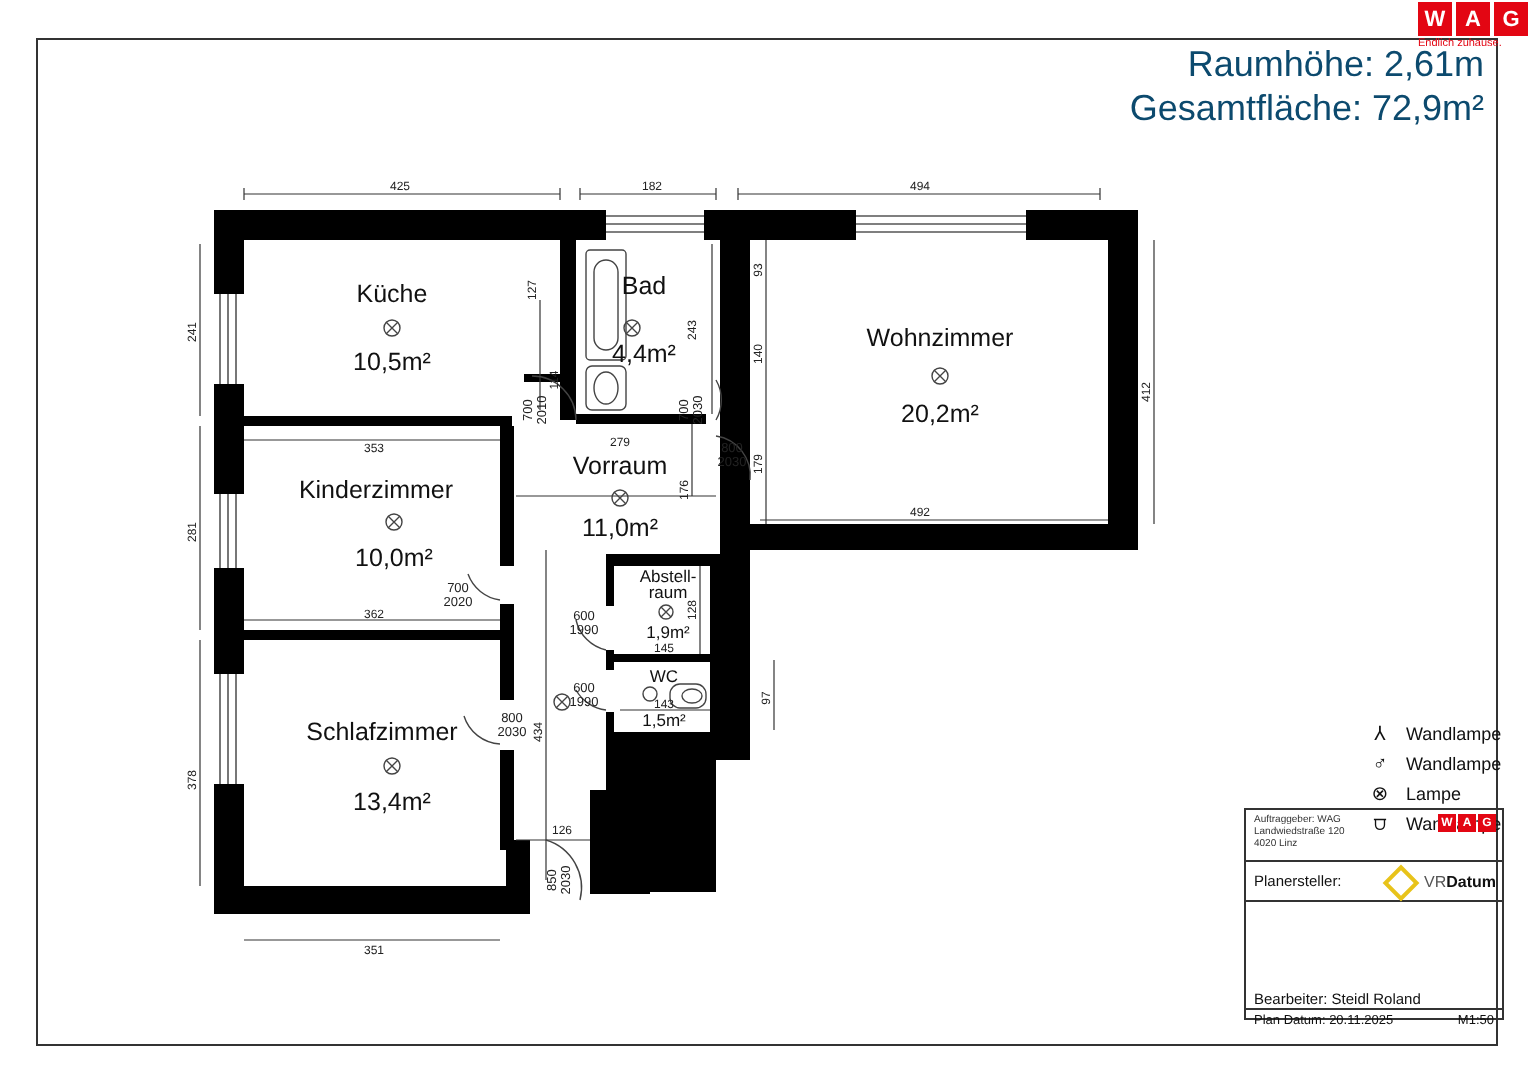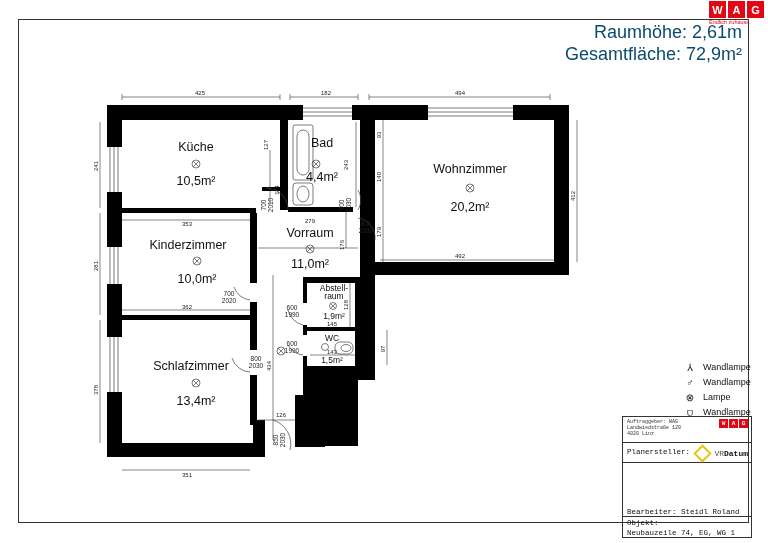--- a/index.html
+++ b/index.html
@@ -18,7 +18,7 @@
   .legend{position:absolute;left:683px;top:360px;font-size:9px;line-height:15px;}
   .legend .row{display:flex;align-items:center;gap:6px;}
   .legend .sym{width:14px;text-align:center;font-size:10px;}
-  .tb{position:absolute;left:622px;top:416px;width:130px;height:122px;border:1px solid #333;box-sizing:border-box;font-size:7.5px;font-family:Liberation Mono, monospace;}
+  .tb{position:absolute;left:622px;top:404px;width:130px;height:106px;border:1px solid #333;box-sizing:border-box;font-size:7.5px;}
   .tb .sec{border-bottom:1px solid #333;box-sizing:border-box;position:relative;}
   .tb .s1{height:26px;font-size:5px;line-height:6px;padding:2px 4px;color:#333;}
   .tb .s2{height:20px;padding:5px 4px;}

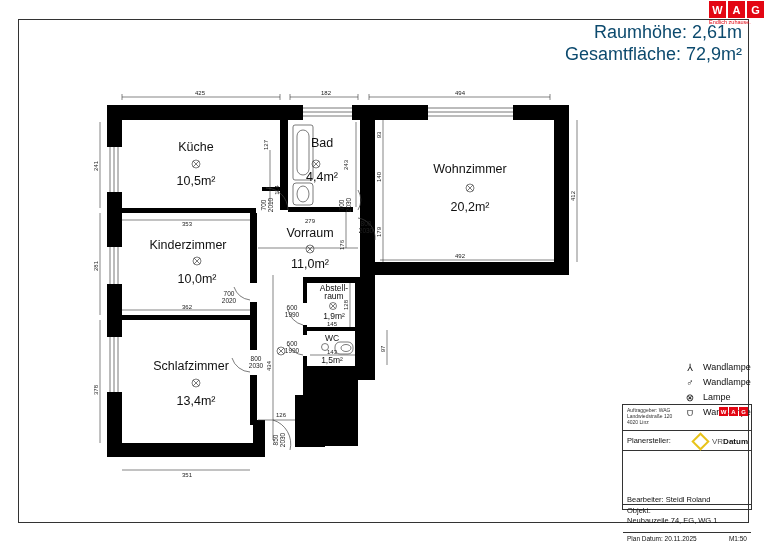--- a/index.html
+++ b/index.html
@@ -297,10 +297,6 @@
     <span class="vr"><span class="diamond"></span><span>VR</span><b>Datum</b></span>
   </div>
   <div class="sec s3">Bearbeiter: Steidl Roland</div>
-  <div class="sec s4">
-    <div>Objekt:</div>
-    <div>Neubauzeile 74, EG, WG 1</div>
-  </div>
   <div class="sec s5">
     <span>Plan Datum: 20.11.2025</span>
     <span>M1:50</span>

